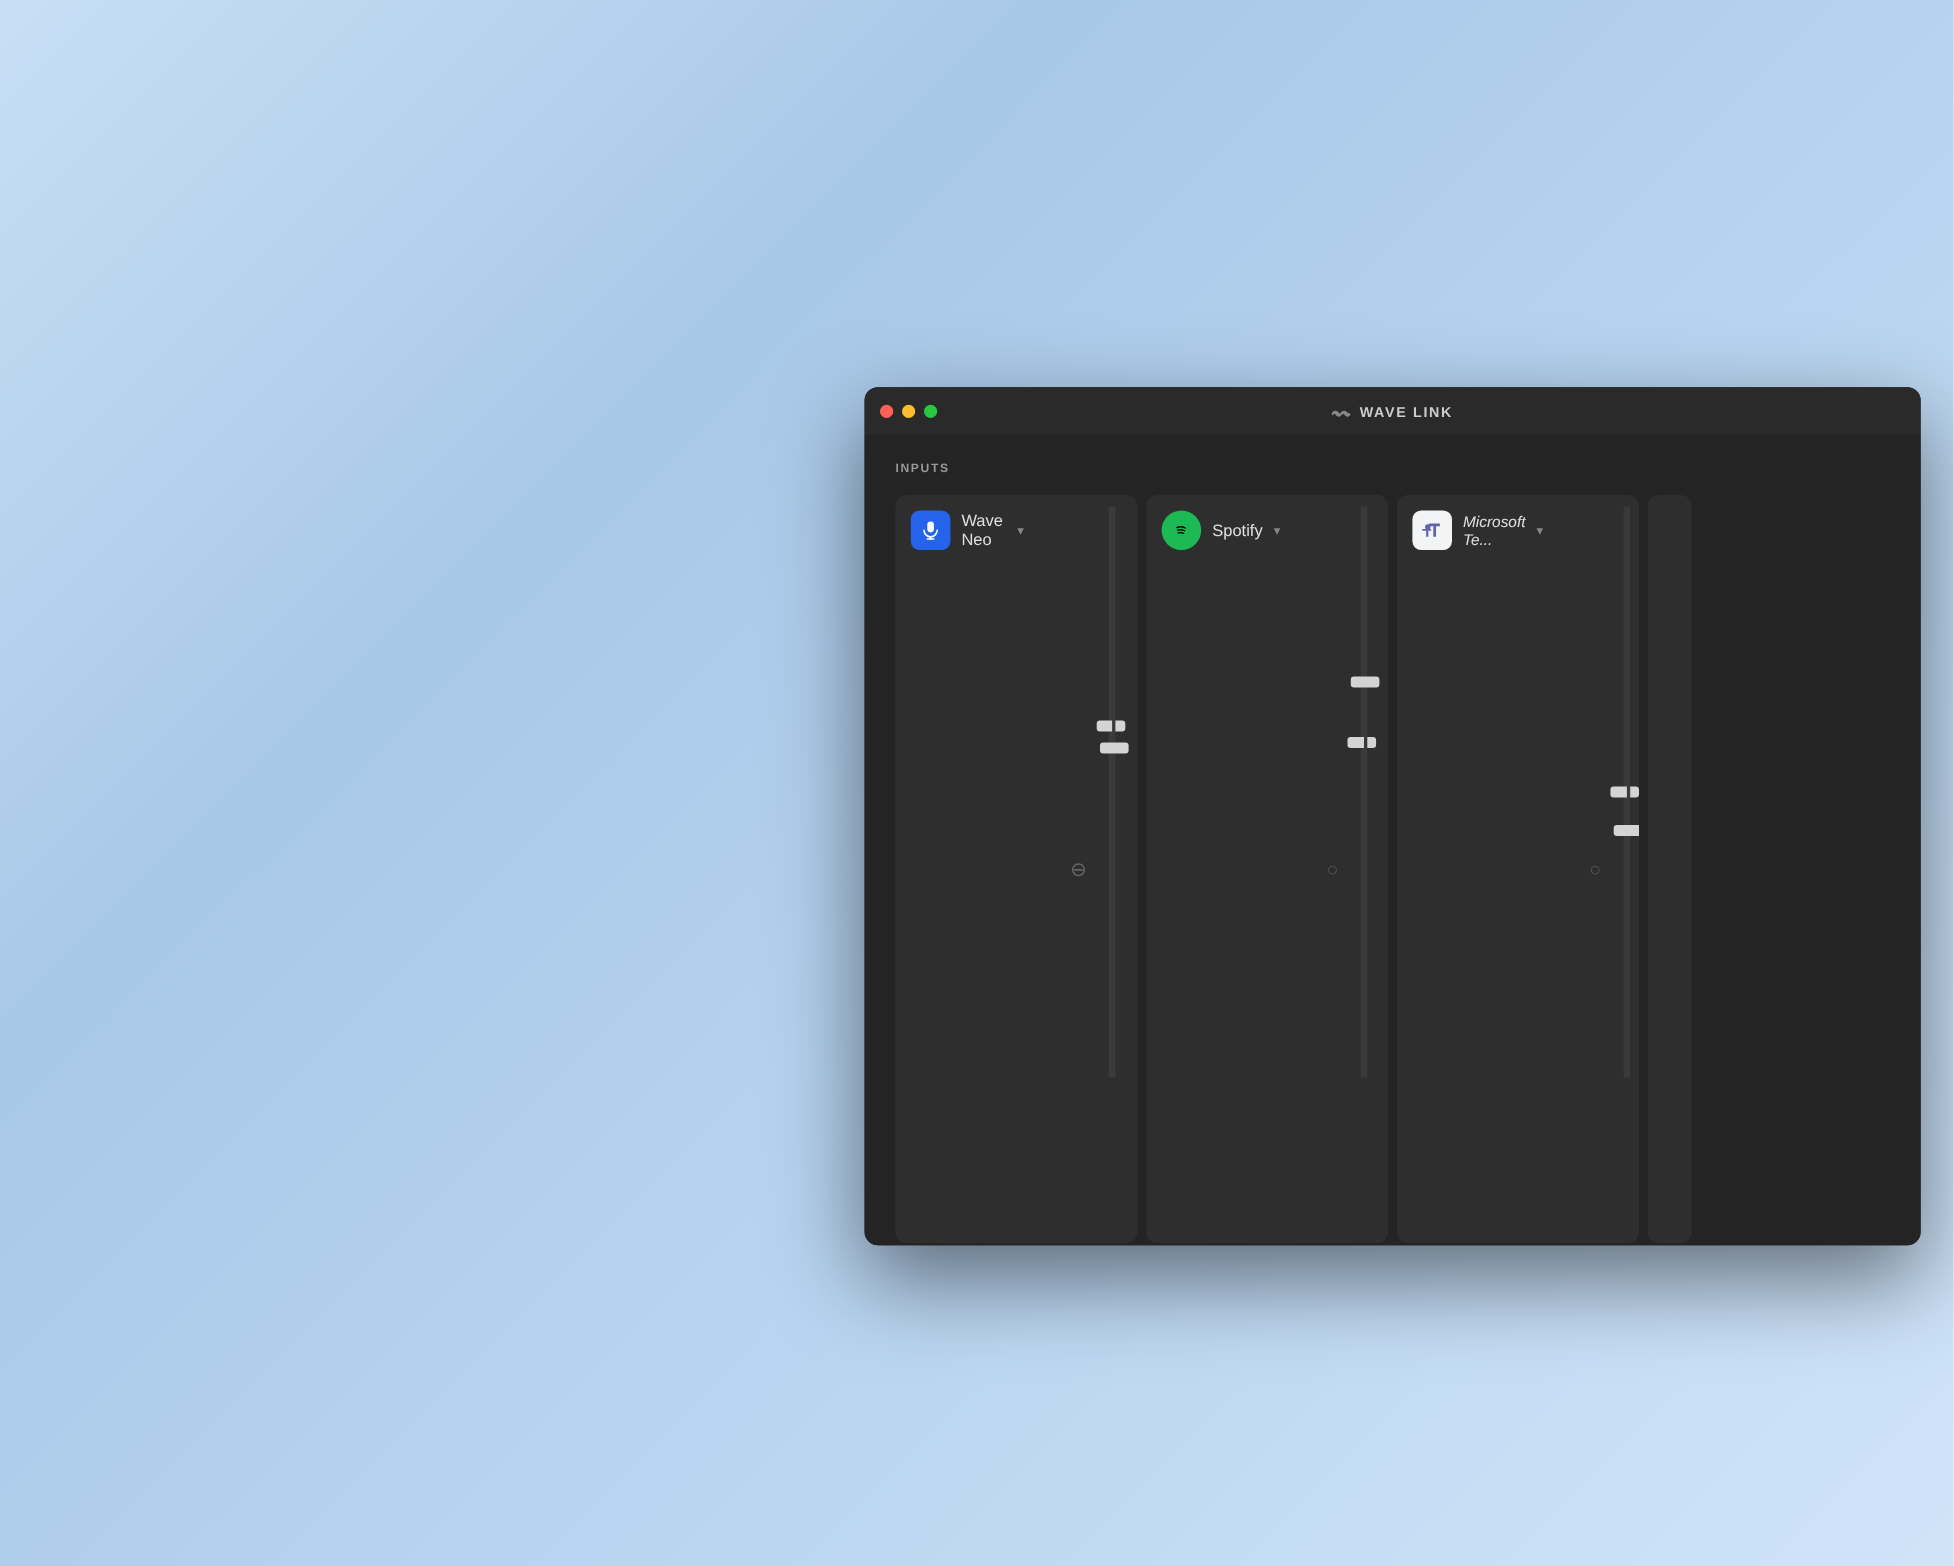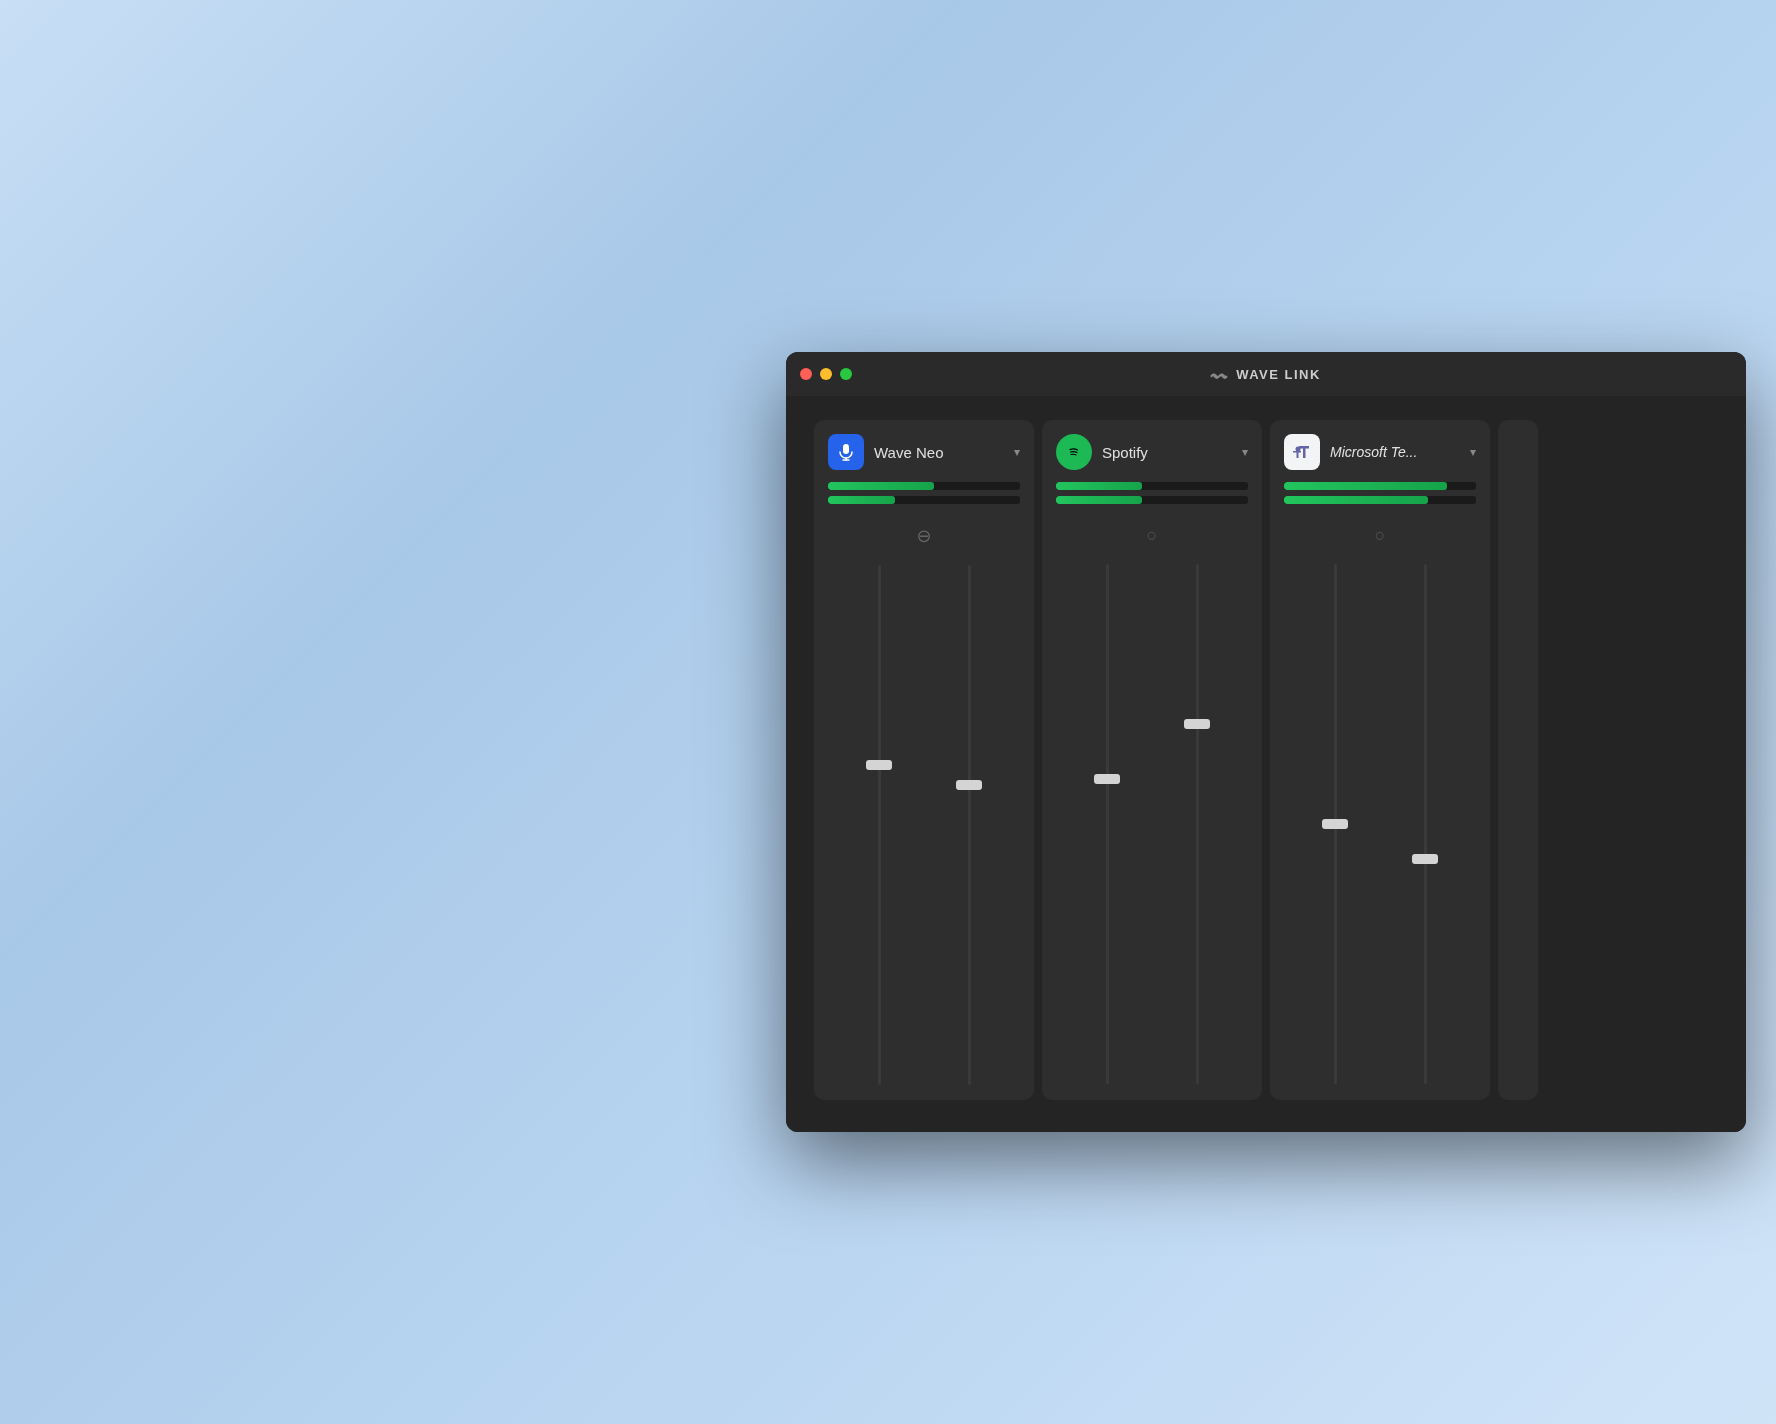--- a/index.html
+++ b/index.html
@@ -230,6 +230,7 @@
   </div>
 
   <div class="app-content">
+    <div class="section-label">INPUTS</div>
 
     <div class="channels-container">
 

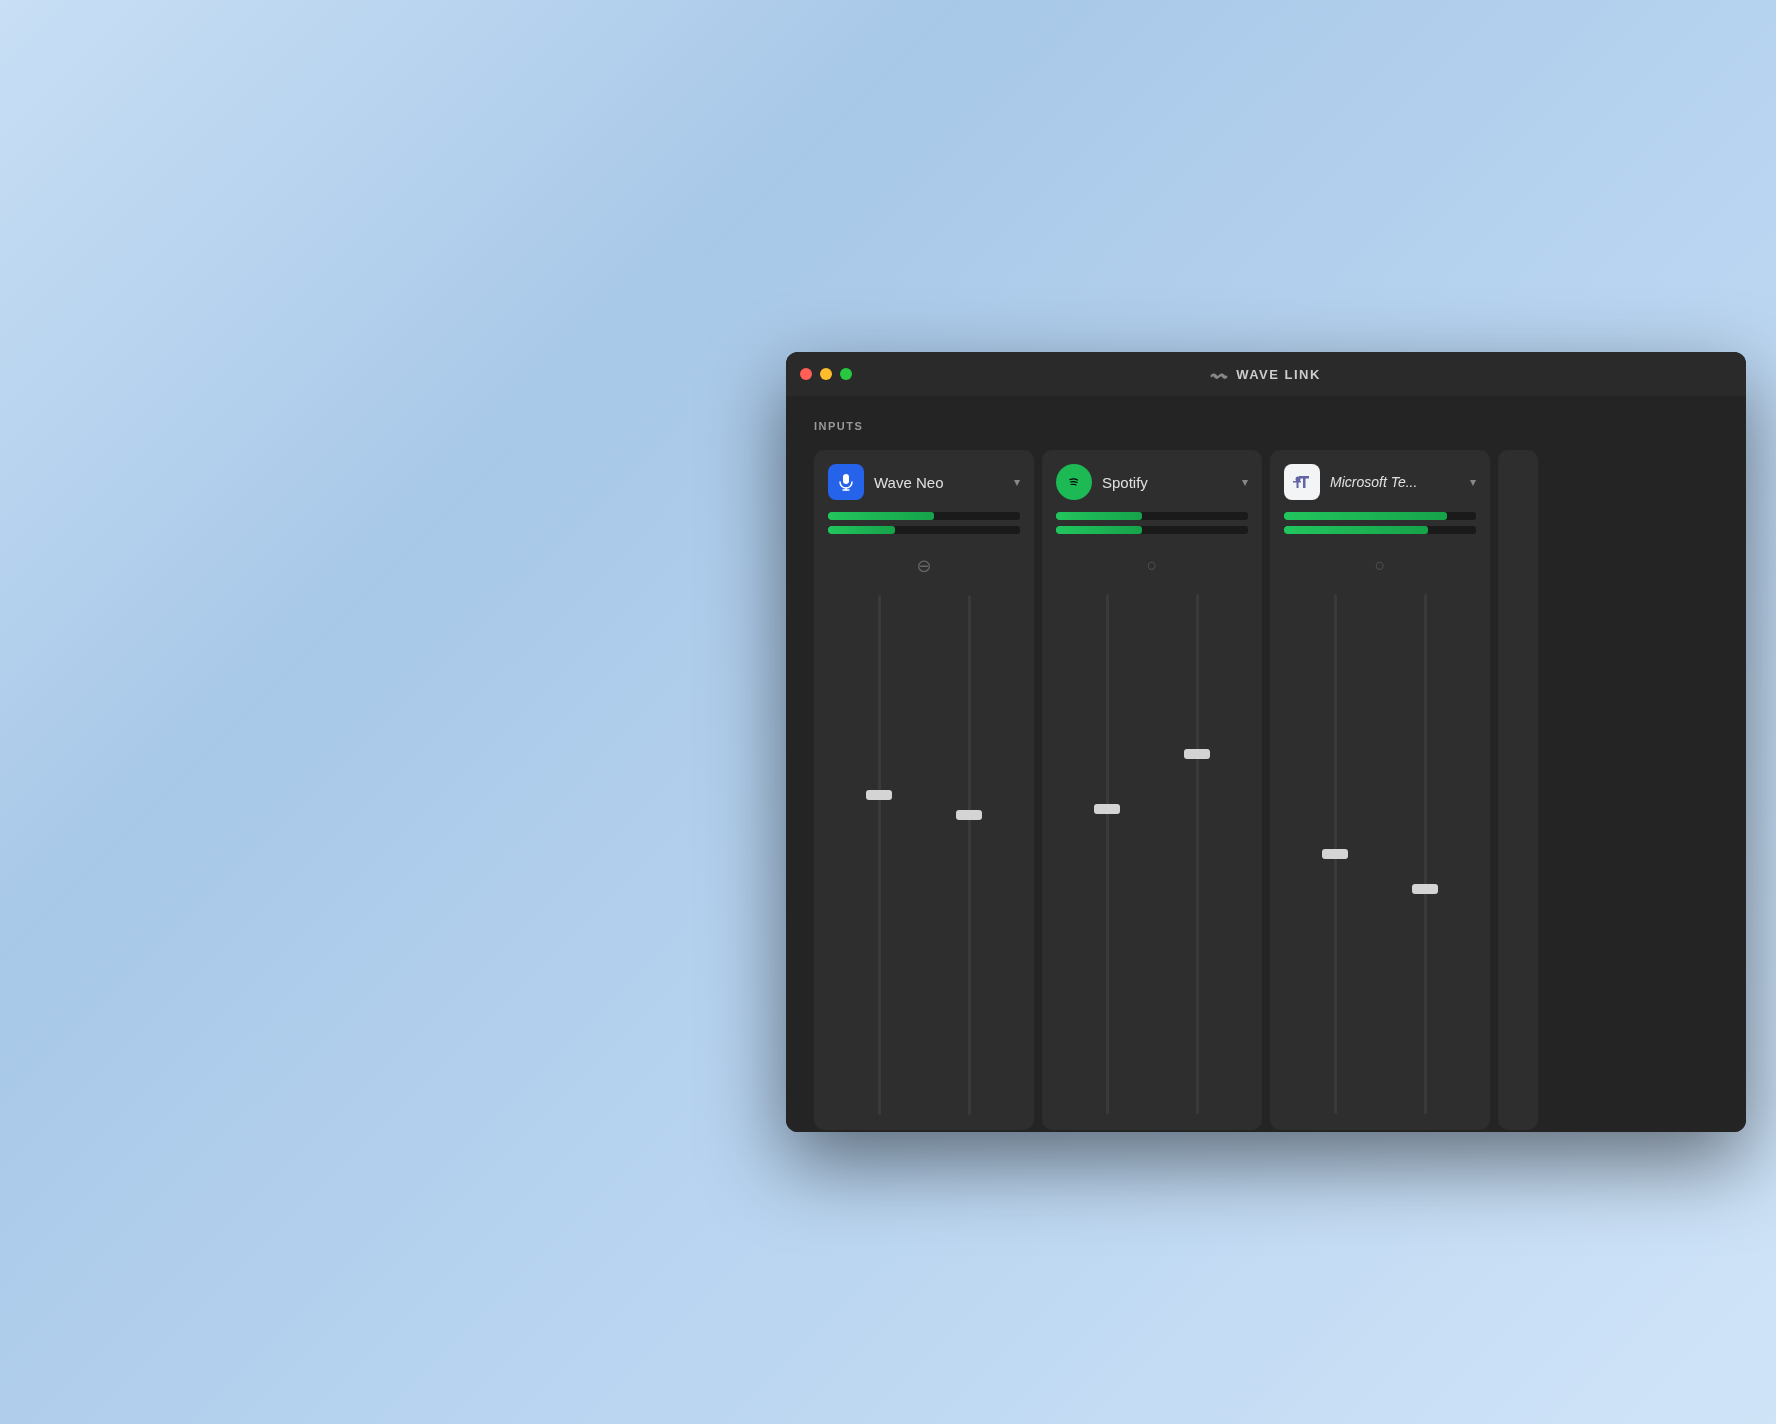--- a/index.html
+++ b/index.html
@@ -95,7 +95,7 @@
       border-radius: 10px;
       padding: 0;
       display: flex;
-      flex-direction: column;
+      flex-direction: row;
       overflow: hidden;
       flex-shrink: 0;
     }

